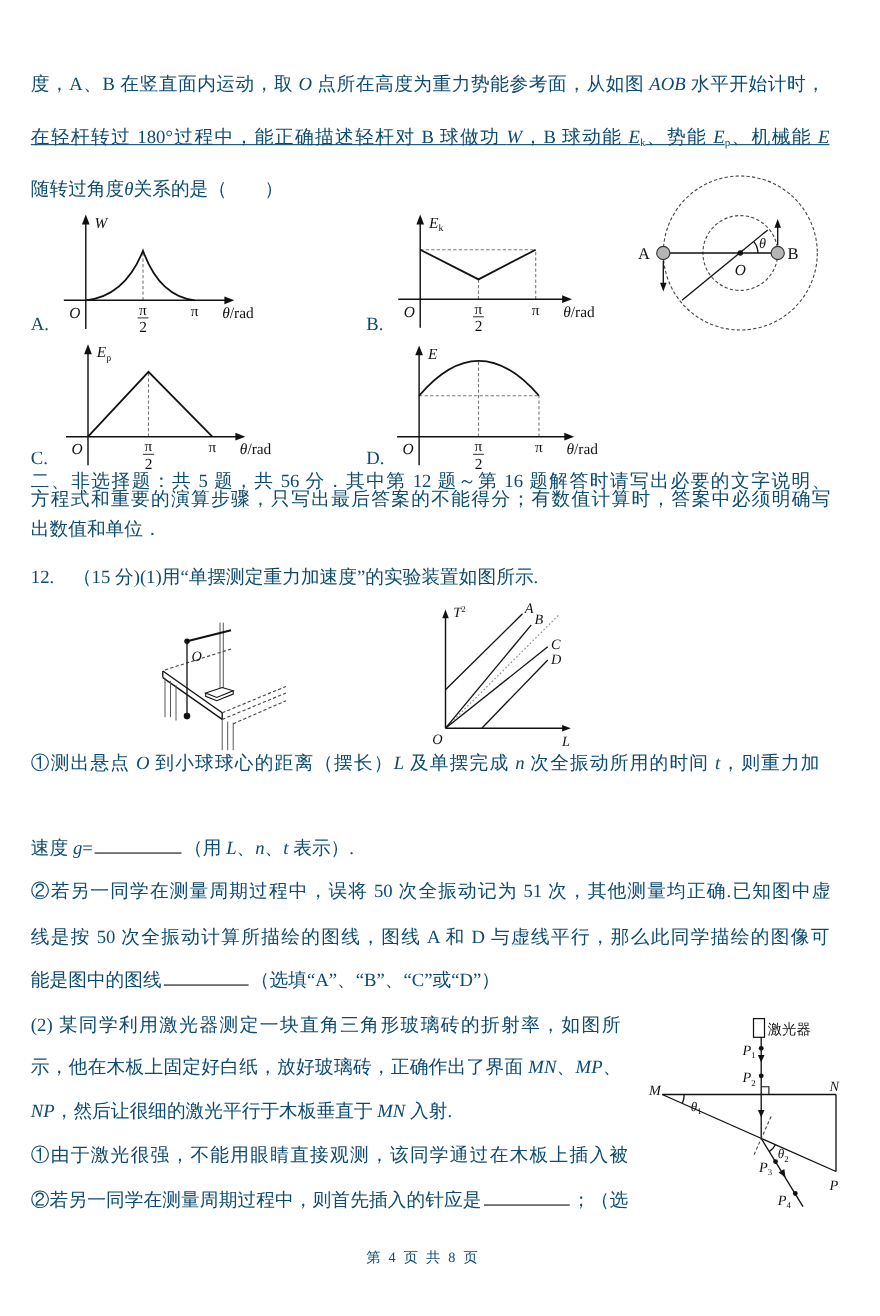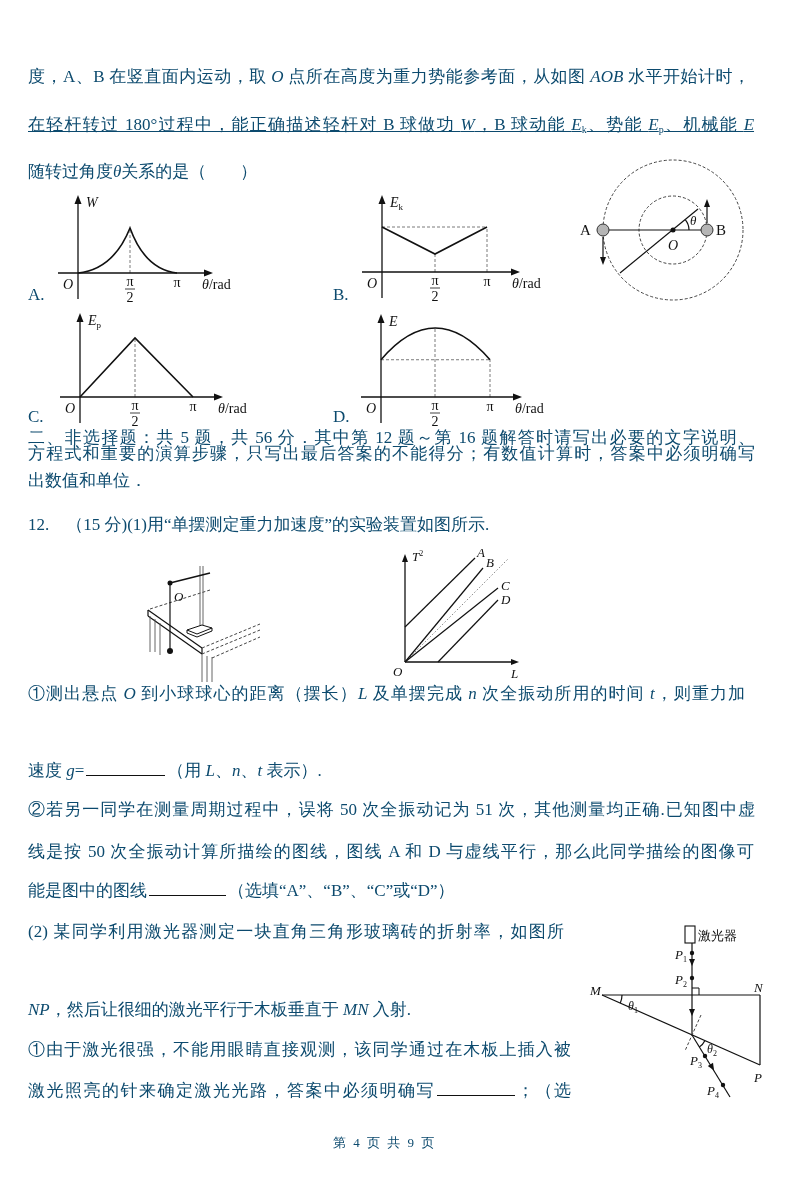--- a/index.html
+++ b/index.html
@@ -192,6 +192,7 @@
   <div class="line" style="top:880px;"><span>能是图中的图线</span><span class="blank" style="width:77px;"></span><span>（选填“A”、“B”、“C”或“D”）</span></div>
 
   <div class="line just w-narrow" style="top:922px;width:536px;">(2) 某同学利用激光器测定一块直角三角形玻璃砖的折射率，如图所</div>
+  <div class="line just w-narrow" style="top:960px;width:537px;"><span>示，他在木板上固定好白纸，放好玻璃砖，正确作出了界面 </span><span class="it">MN</span><span>、</span><span class="it">MP</span><span>、</span></div>
   <div class="line" style="top:1000px;"><span class="it">NP</span><span>，然后让很细的激光平行于木板垂直于 </span><span class="it">MN</span><span> 入射.</span></div>
   <div class="line just w-narrow" style="top:1040px;width:543px;">①由于激光很强，不能用眼睛直接观测，该同学通过在木板上插入被</div>
   <div class="line just w-narrow" style="top:1080px;width:543px;"><span>激光照亮的针来确定激光光路，答案中必须明确写</span><span class="blank" style="width:78px;"></span><span>；（选</span></div>

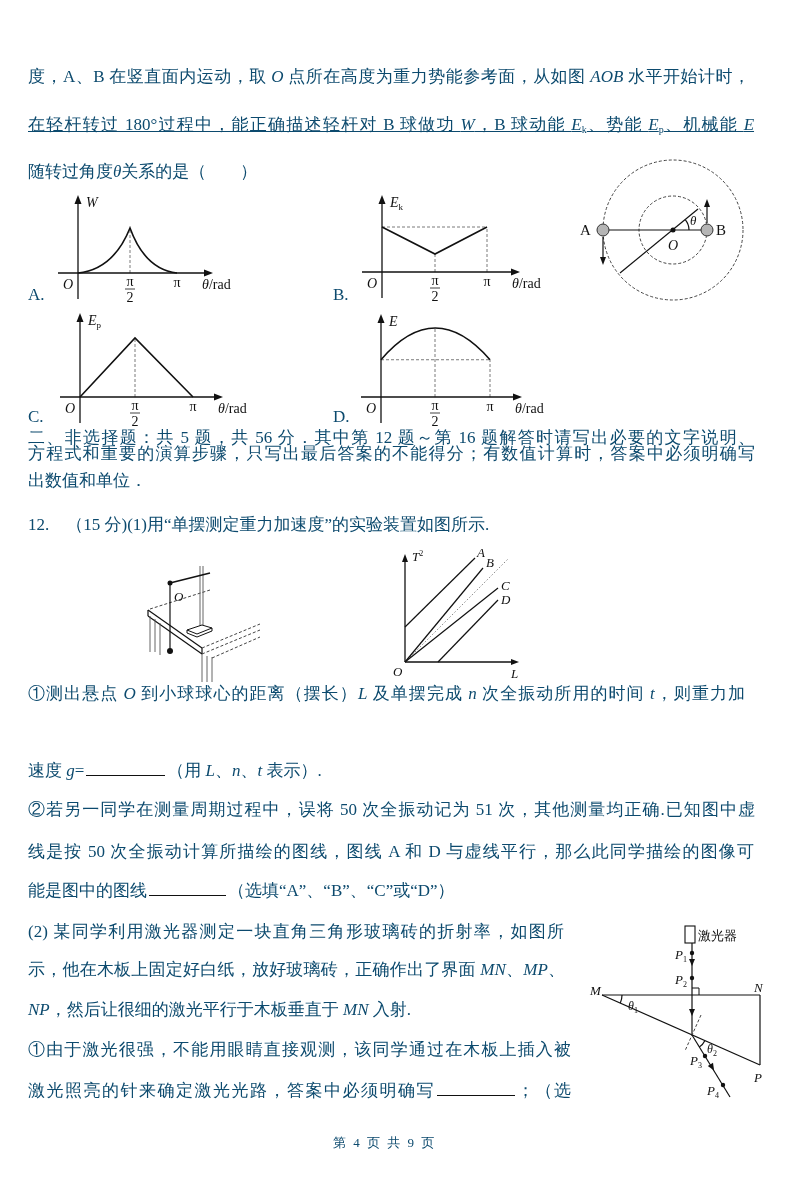--- a/index.html
+++ b/index.html
@@ -195,7 +195,7 @@
   <div class="line just w-narrow" style="top:960px;width:537px;"><span>示，他在木板上固定好白纸，放好玻璃砖，正确作出了界面 </span><span class="it">MN</span><span>、</span><span class="it">MP</span><span>、</span></div>
   <div class="line" style="top:1000px;"><span class="it">NP</span><span>，然后让很细的激光平行于木板垂直于 </span><span class="it">MN</span><span> 入射.</span></div>
   <div class="line just w-narrow" style="top:1040px;width:543px;">①由于激光很强，不能用眼睛直接观测，该同学通过在木板上插入被</div>
-  <div class="line just w-narrow" style="top:1080px;width:543px;"><span>激光照亮的针来确定激光光路，答案中必须明确写</span><span class="blank" style="width:78px;"></span><span>；（选</span></div>
+  <div class="line just w-narrow" style="top:1080px;width:543px;"><span>②若另一同学在测量周期过程中，则首先插入的针应是</span><span class="blank" style="width:78px;"></span><span>；（选</span></div>
 
   <svg style="left:590px;top:915px;" width="190" height="195">
     <rect x="95" y="11" width="10" height="17" fill="#fff" stroke="#111" stroke-width="1.1"></rect>

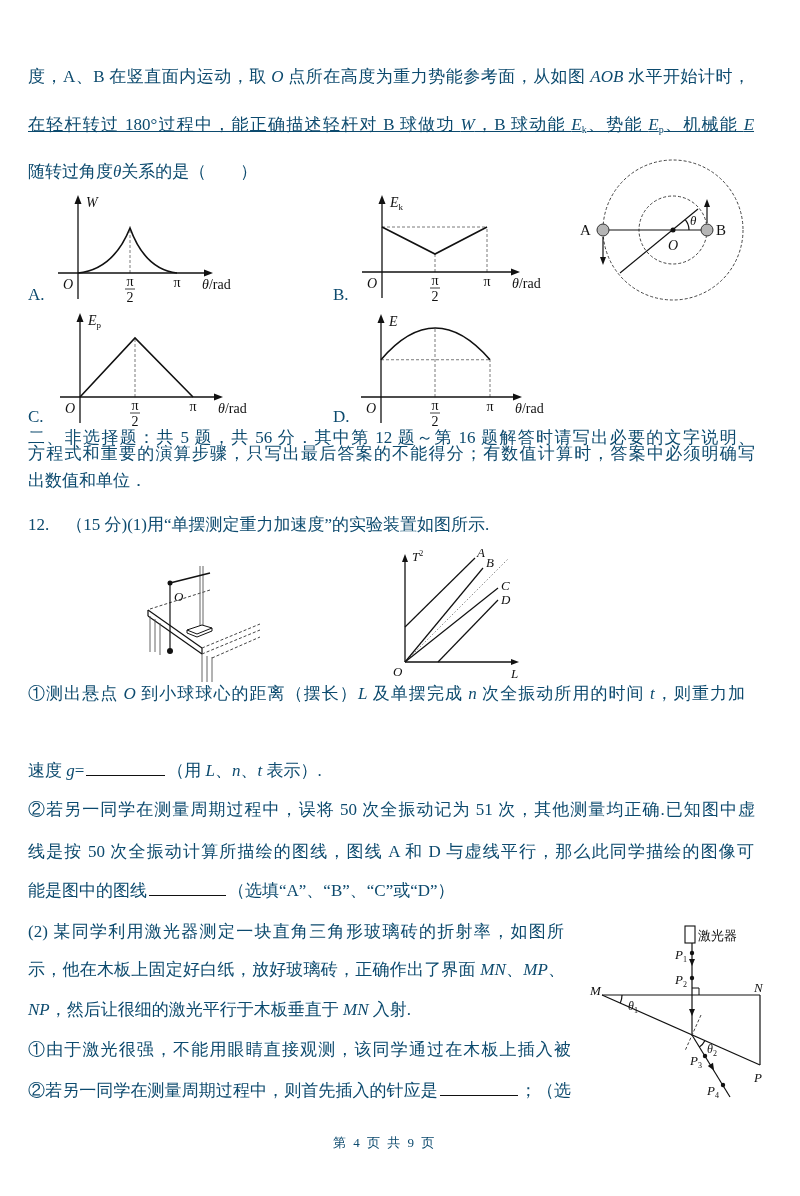--- a/index.html
+++ b/index.html
@@ -227,7 +227,7 @@
     <text x="117" y="180" font-size="13"><tspan font-style="italic">P</tspan><tspan font-size="8" dy="3">4</tspan></text>
   </svg>
 
-  <div class="footer">第 4 页 共 9 页</div>
+  <div class="footer">第 4 页 共 8 页</div>
 </div>
 
 </body></html>

